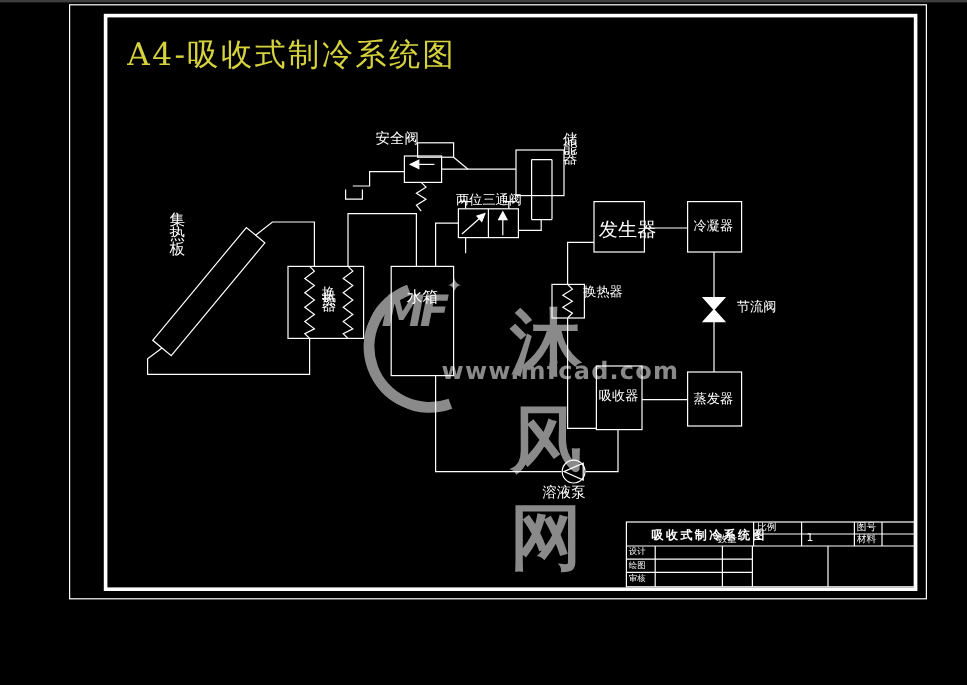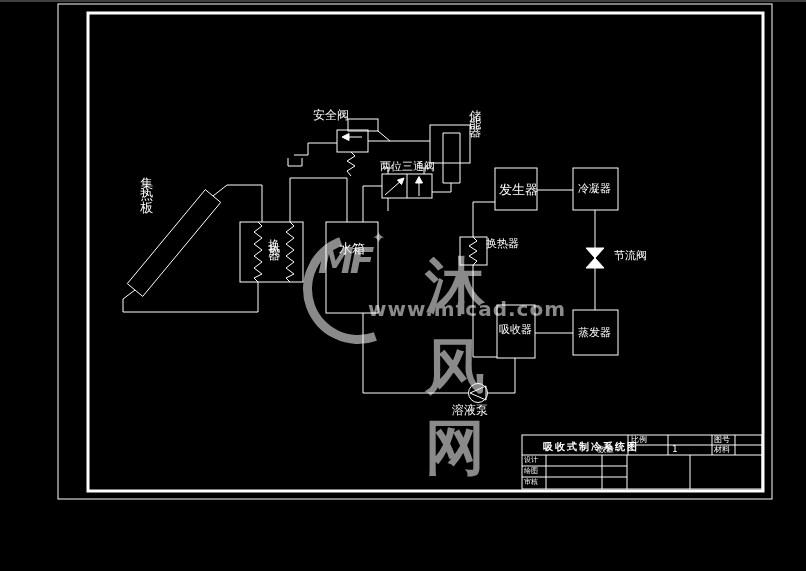--- a/index.html
+++ b/index.html
@@ -106,6 +106,7 @@
     <path d="M628 435 L628 455 M668 435 L668 455 M712 435 L712 455 M735 435 L735 455 M546 455 L546 489 M602 455 L602 489 M627 455 L627 489 M690 455 L690 489"></path>
   </svg>
 
+  <div id="main-title">A4-吸收式制冷系统图</div>
 
   <div class="lbl vtext" style="left:139px;top:166px;font-size:13px;letter-spacing:12px;">集热板</div>
   <div class="lbl vtext" style="left:267px;top:229px;font-size:12px;letter-spacing:5px;">换热器</div>

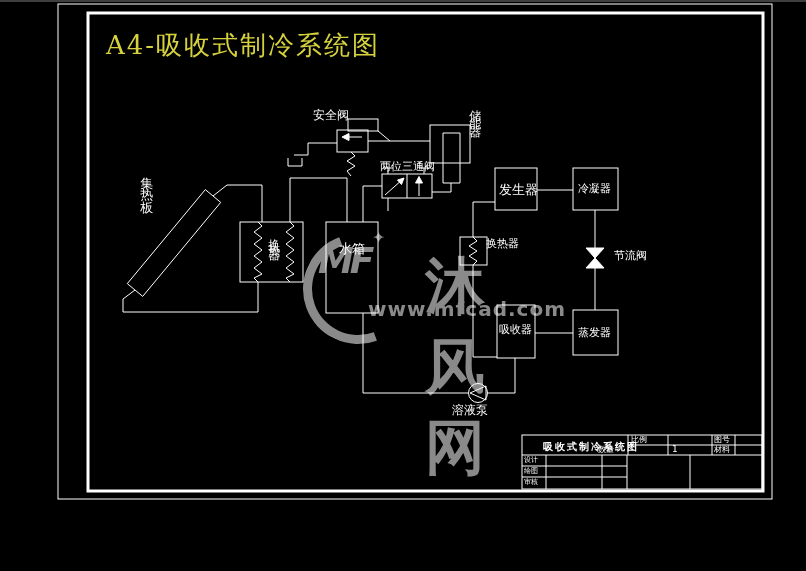--- a/index.html
+++ b/index.html
@@ -114,7 +114,7 @@
   <div class="lbl" style="left:313px;top:109px;font-size:12px;">安全阀</div>
   <div class="lbl vtext" style="left:468px;top:100px;font-size:12px;letter-spacing:8px;">储能器</div>
   <div class="lbl" style="left:380px;top:161px;font-size:11px;">两位三通阀</div>
-  <div class="lbl" style="left:499px;top:183px;font-size:13px;">发生器</div>
+  <div class="lbl" style="left:499px;top:183px;font-size:16px;">发生器</div>
   <div class="lbl" style="left:578px;top:183px;font-size:11px;">冷凝器</div>
   <div class="lbl" style="left:486px;top:238px;font-size:11px;">换热器</div>
   <div class="lbl" style="left:614px;top:250px;font-size:11px;">节流阀</div>

